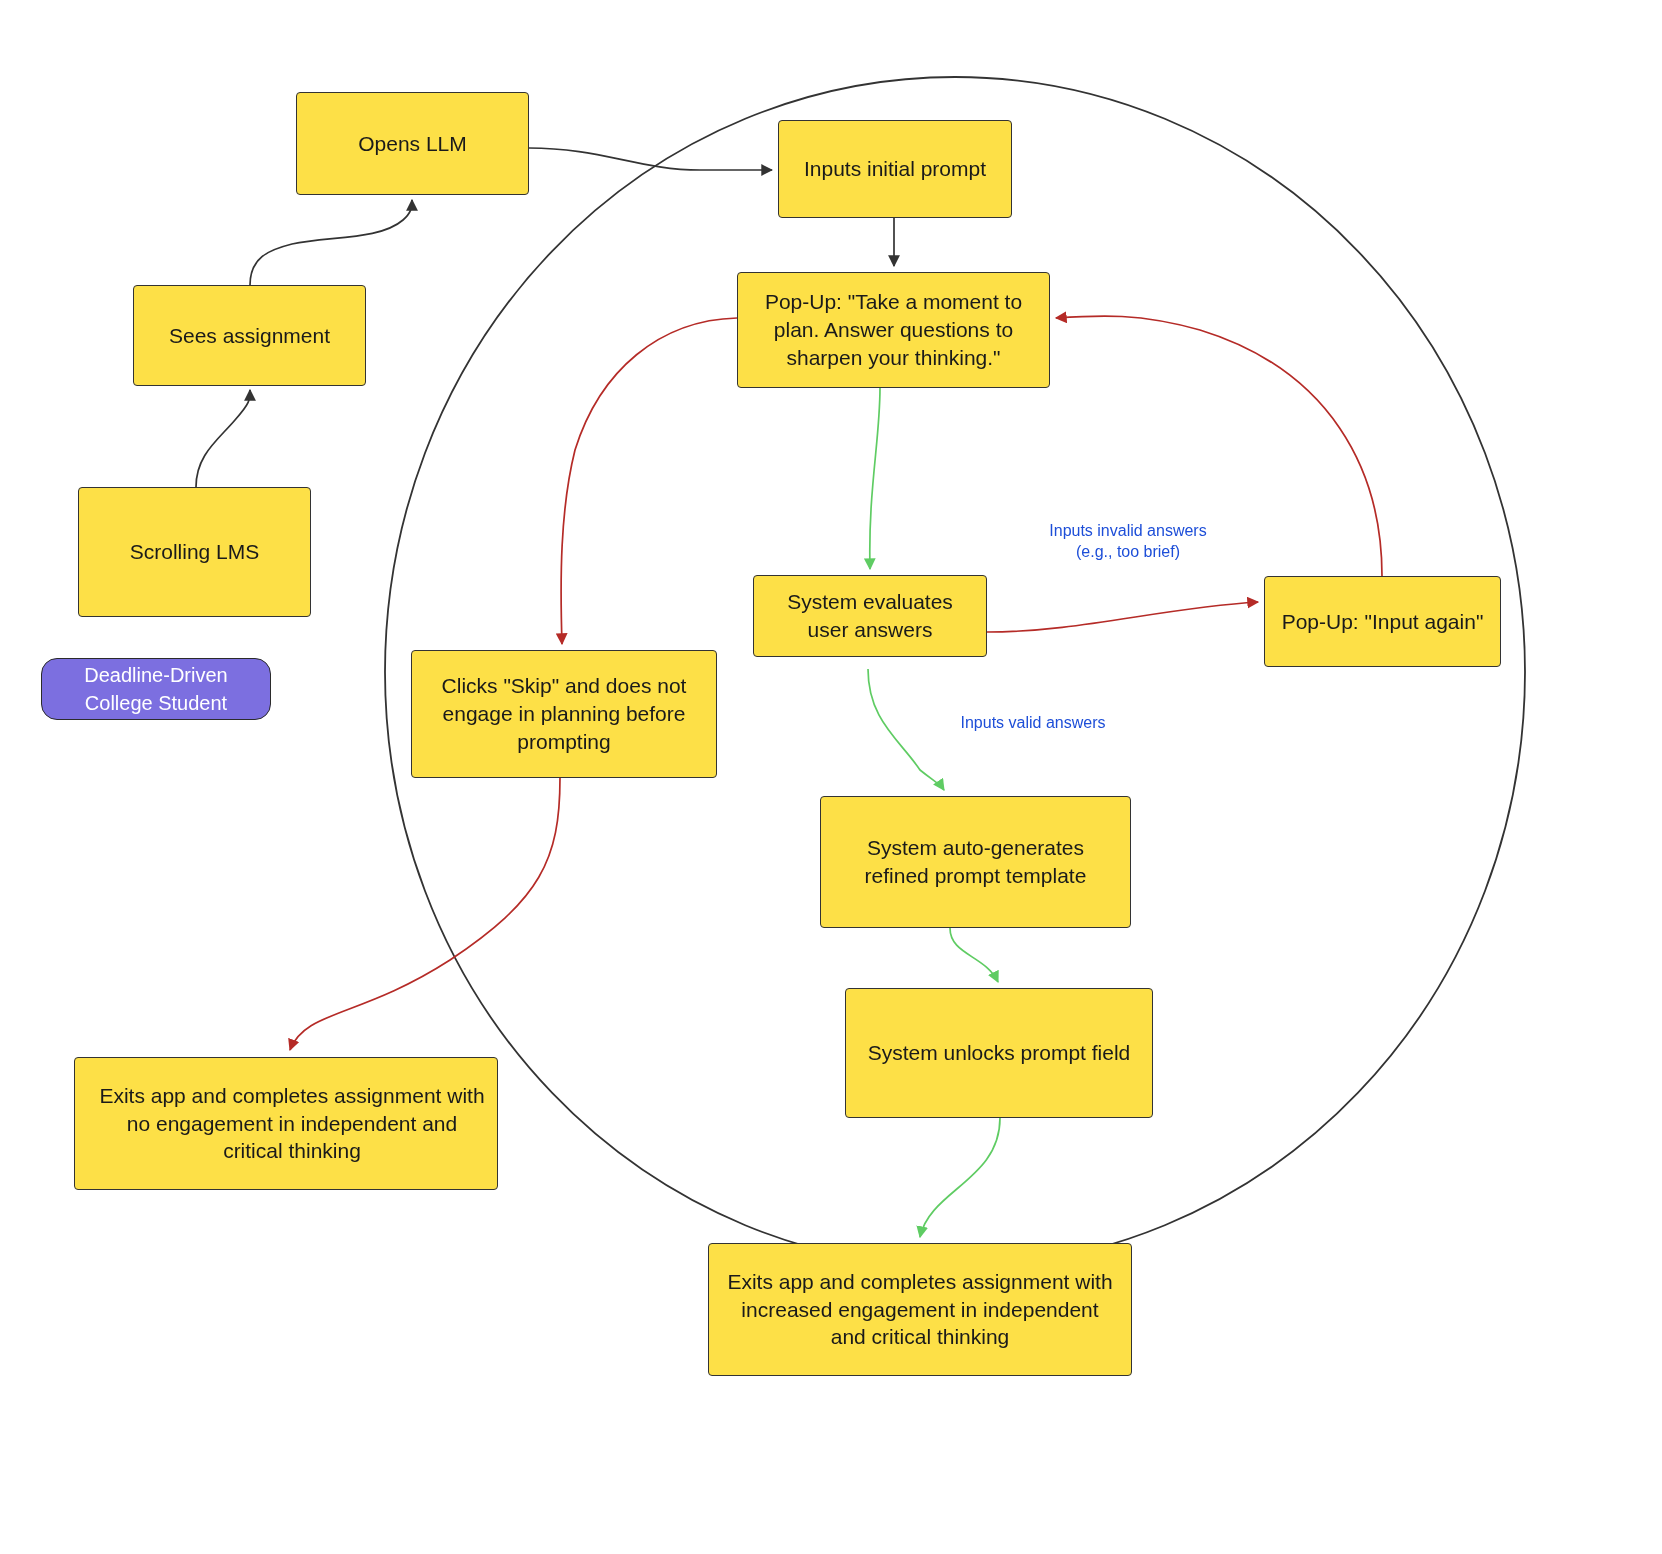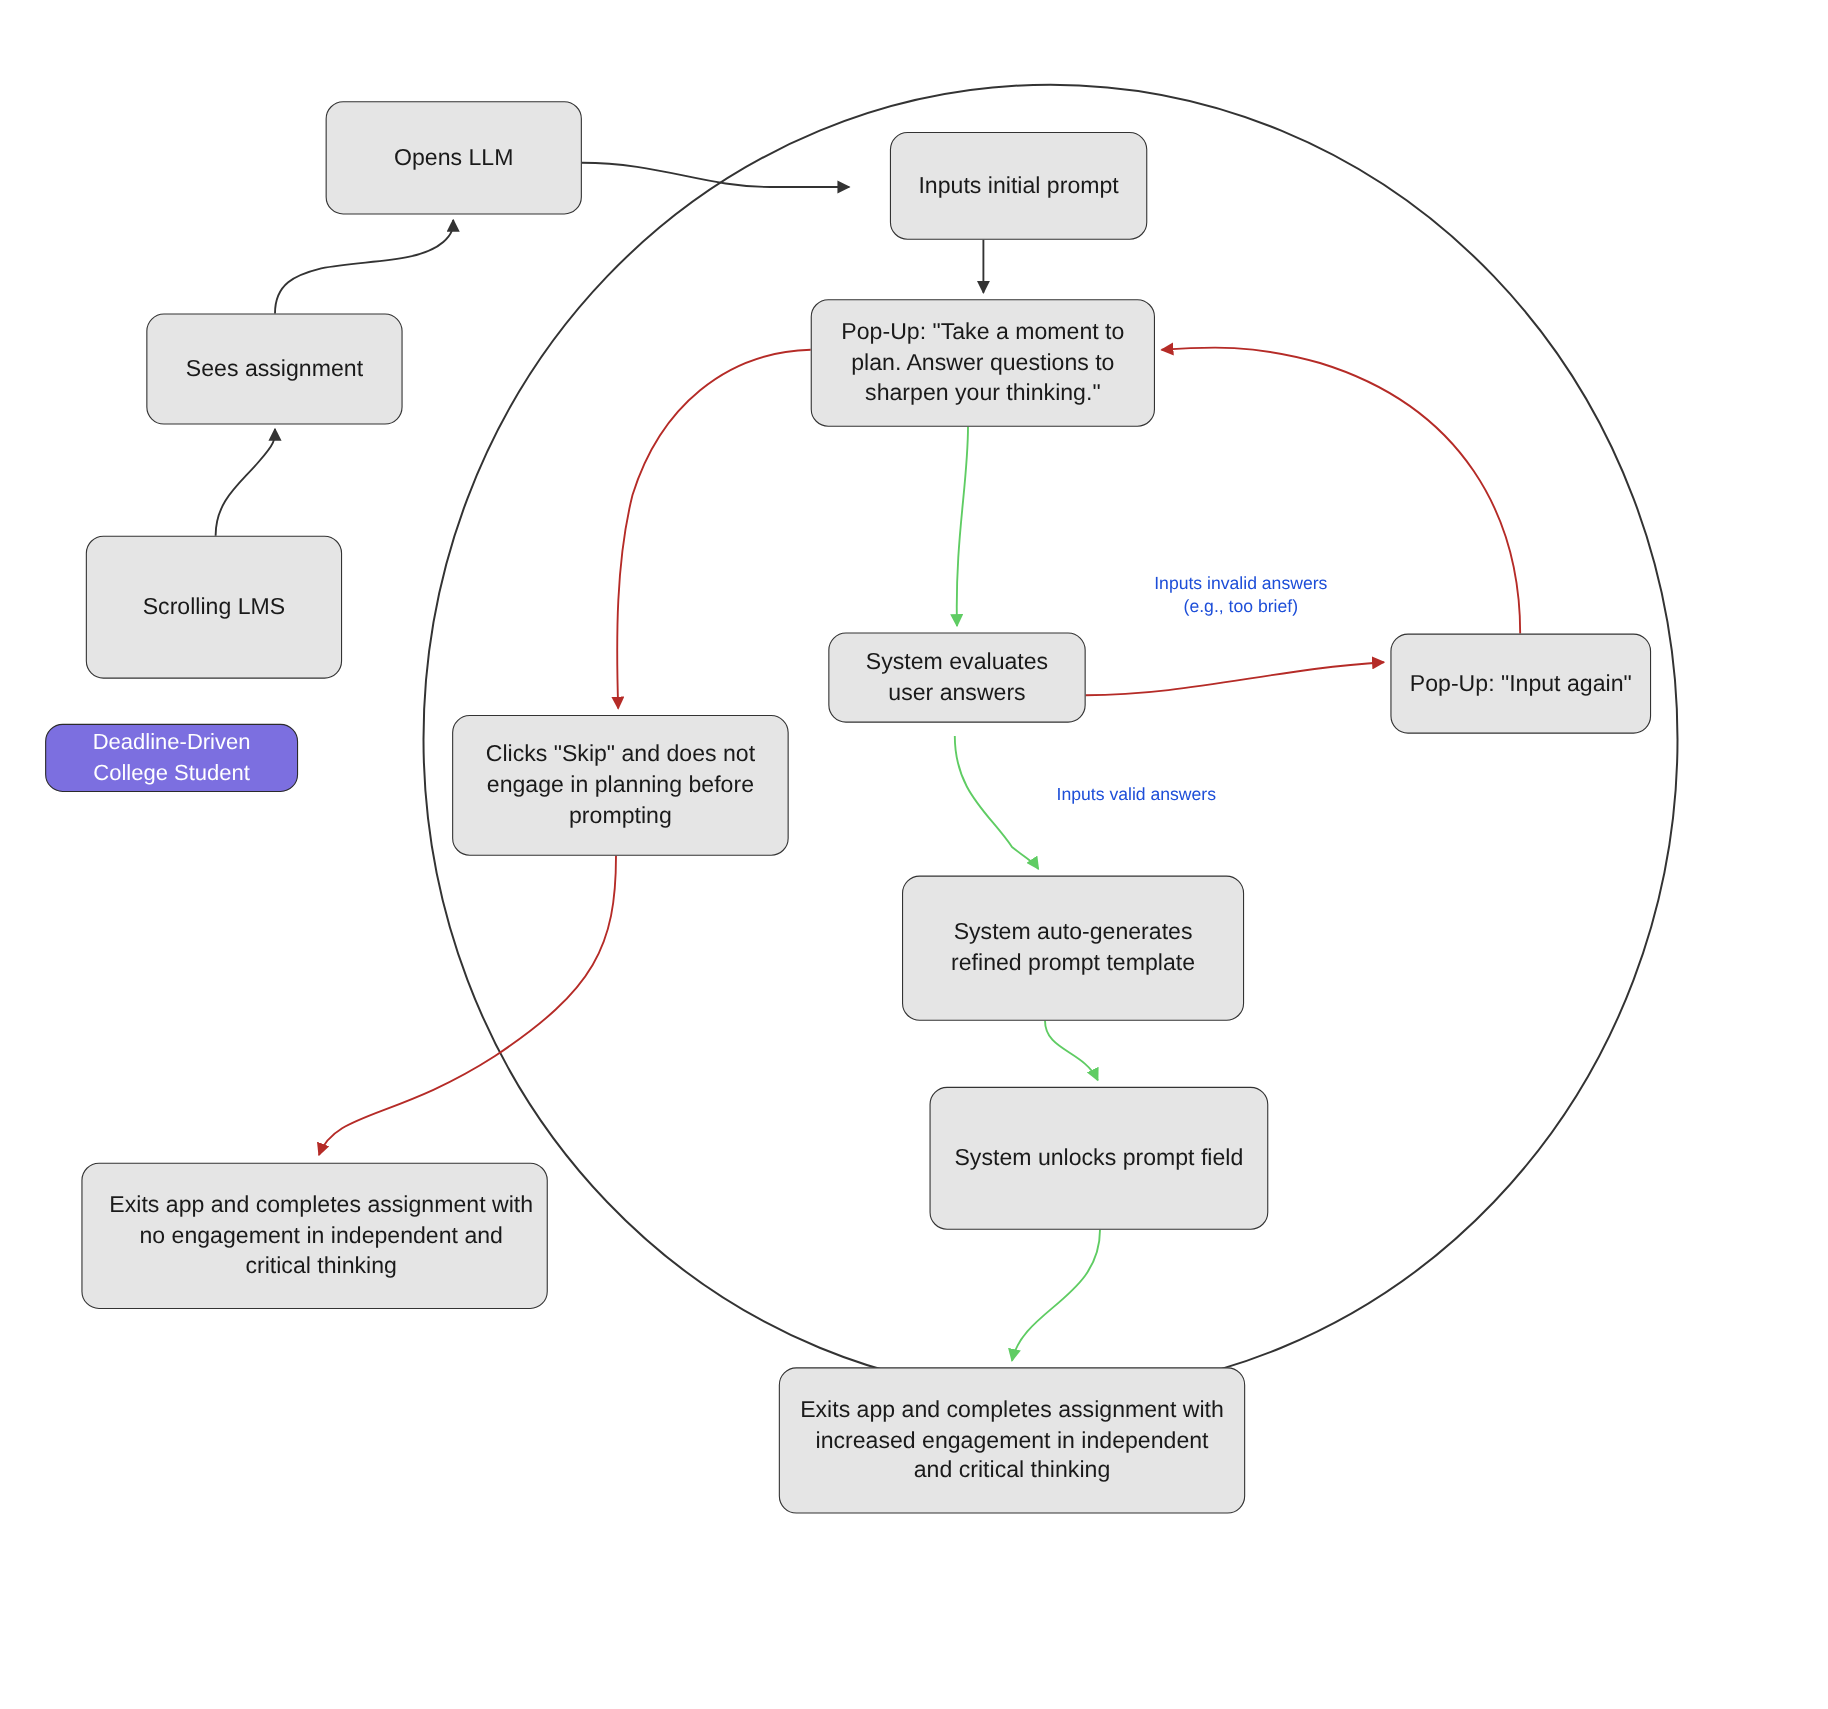--- a/index.html
+++ b/index.html
@@ -15,8 +15,8 @@
     position:absolute;
     box-sizing:border-box;
     border:1.6px solid #333333;
-    border-radius:16px;
-    background:#e5e5e5;
+    border-radius:4px;
+    background:#fde047;
     display:flex;align-items:center;justify-content:center;
     text-align:center;
     color:#1a1a1a;

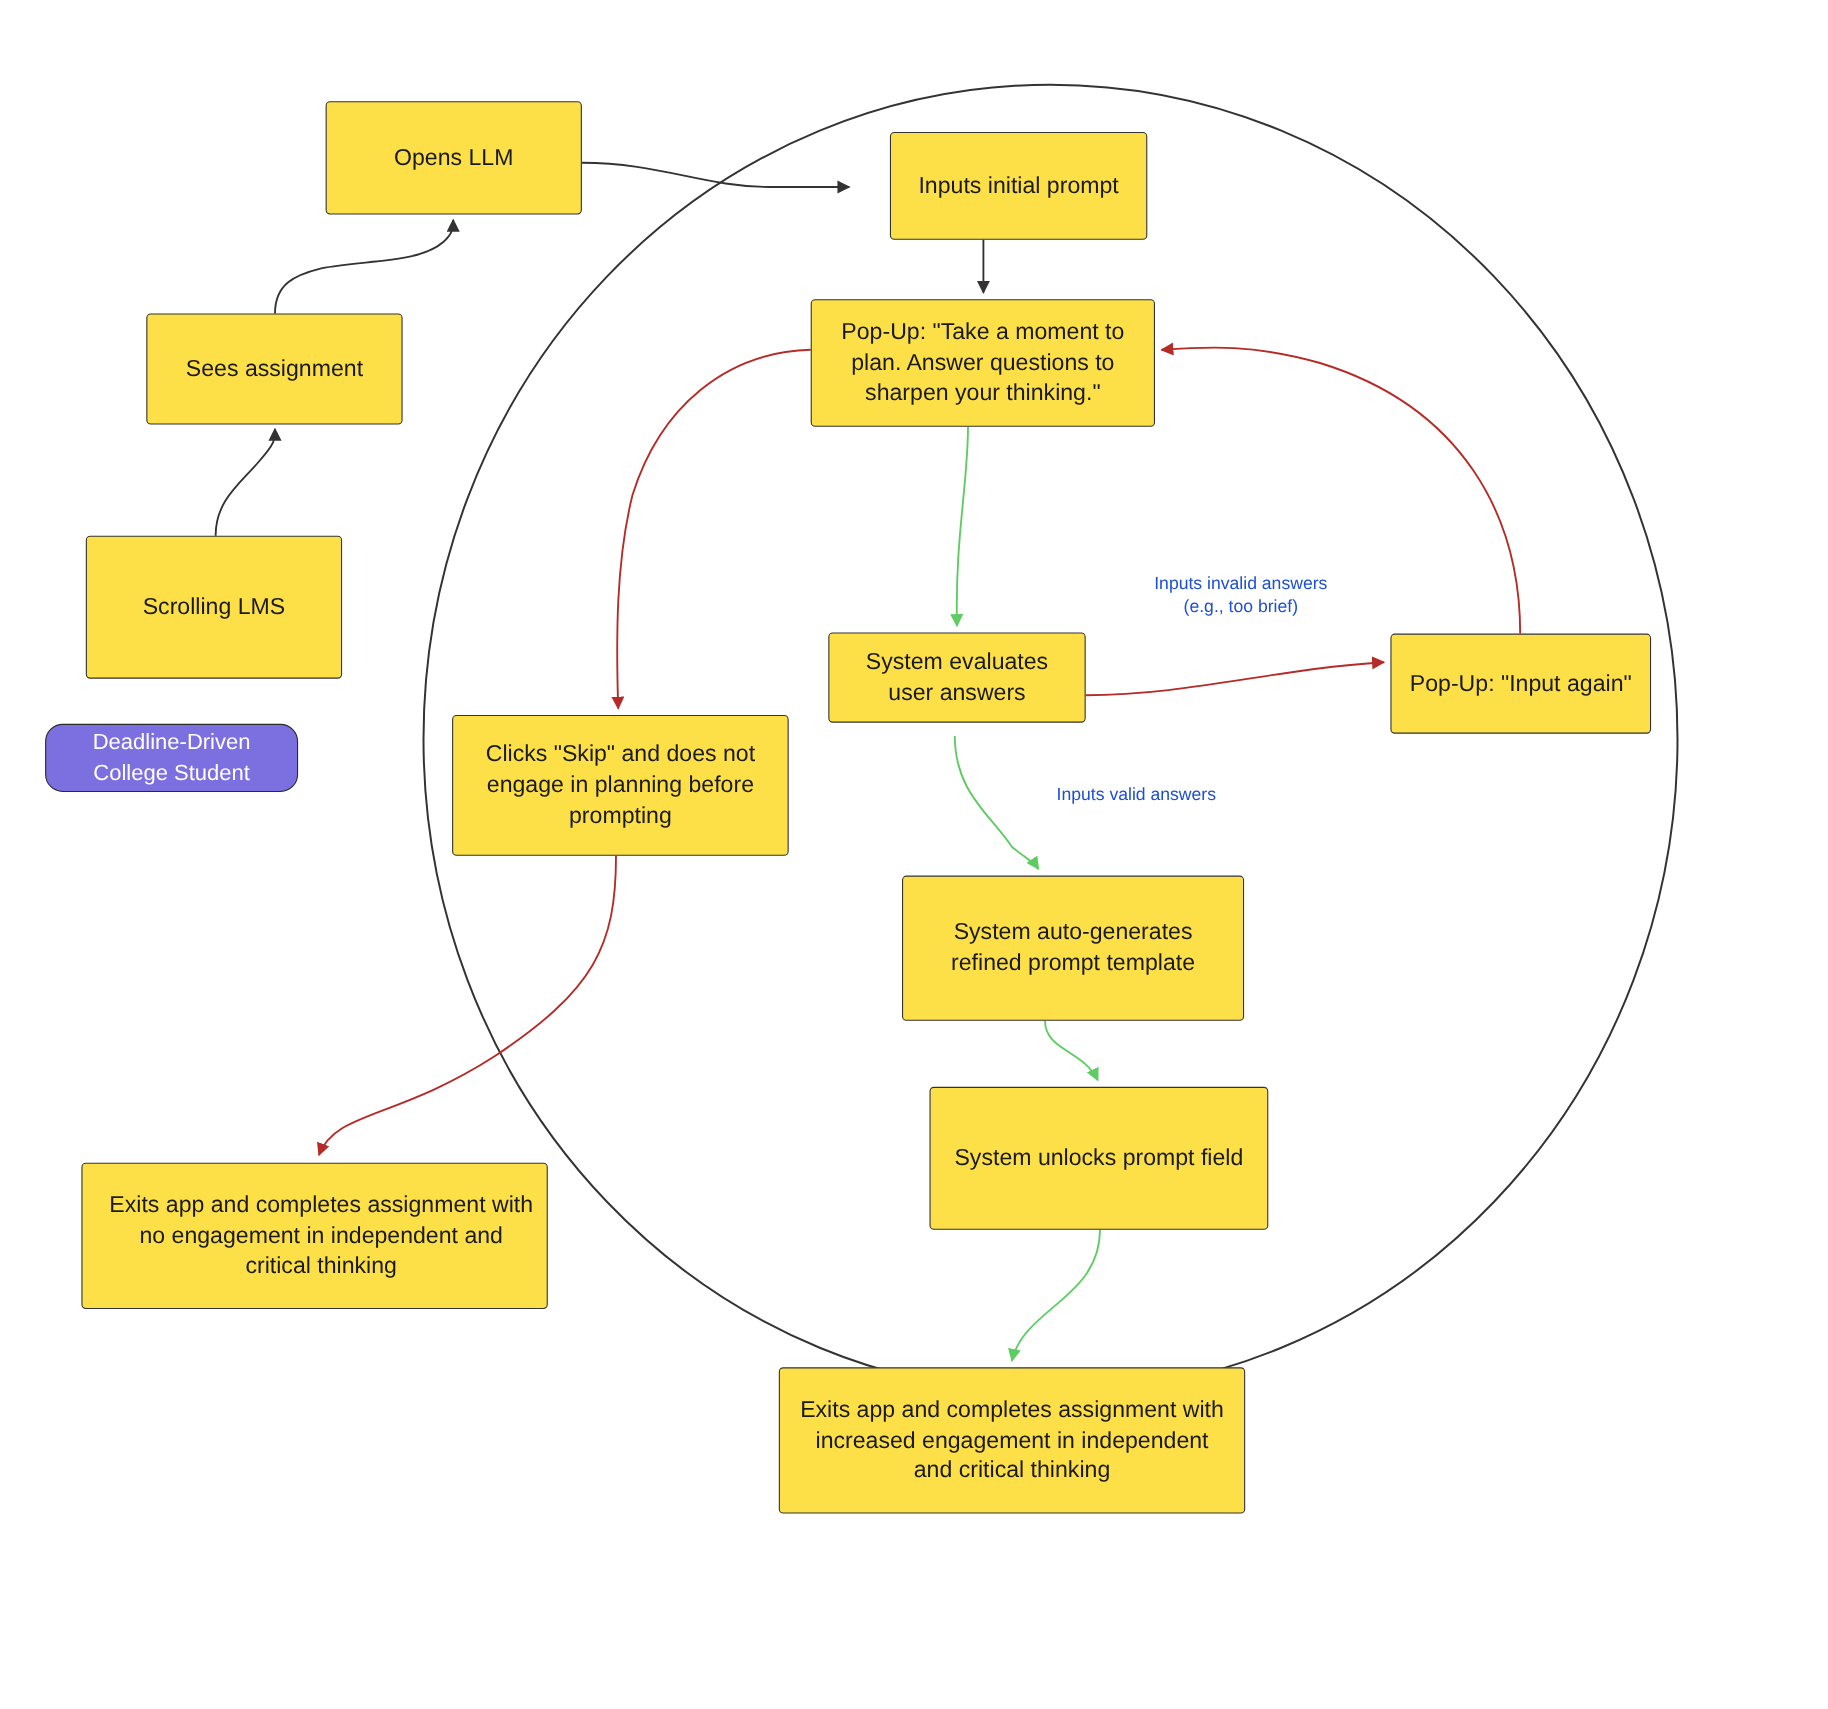--- a/index.html
+++ b/index.html
@@ -102,7 +102,7 @@
   <span>Opens LLM</span>
 </div>
 
-<div class="node" style="left:778px;top:120px;width:234px;height:98px;margin-left:31px;">
+<div class="node" style="left:778px;top:120px;width:234px;height:98px;">
   <span>Inputs initial prompt</span>
 </div>
 

